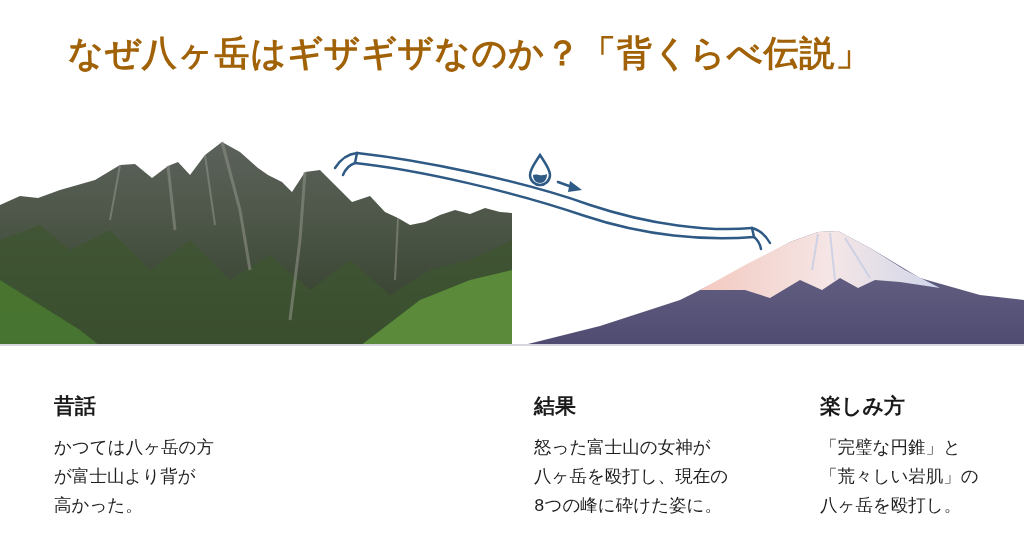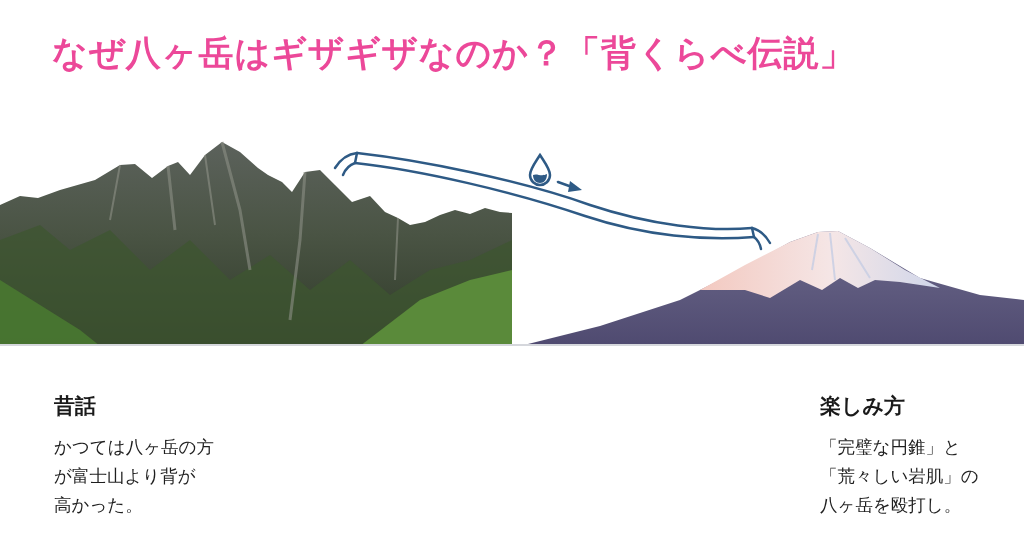--- a/index.html
+++ b/index.html
@@ -11,8 +11,8 @@
     position: relative;
   }
   .title {
-    position: absolute; left: 52px; top: 30px;
-    font-size: 35px; font-weight: bold; color: #ec4899;
+    position: absolute; left: 68px; top: 30px;
+    font-size: 35px; font-weight: bold; color: #a16207;
     letter-spacing: 1px; white-space: nowrap;
   }
   .scene { position: absolute; left: 0; top: 130px; width: 1024px; height: 216px; }

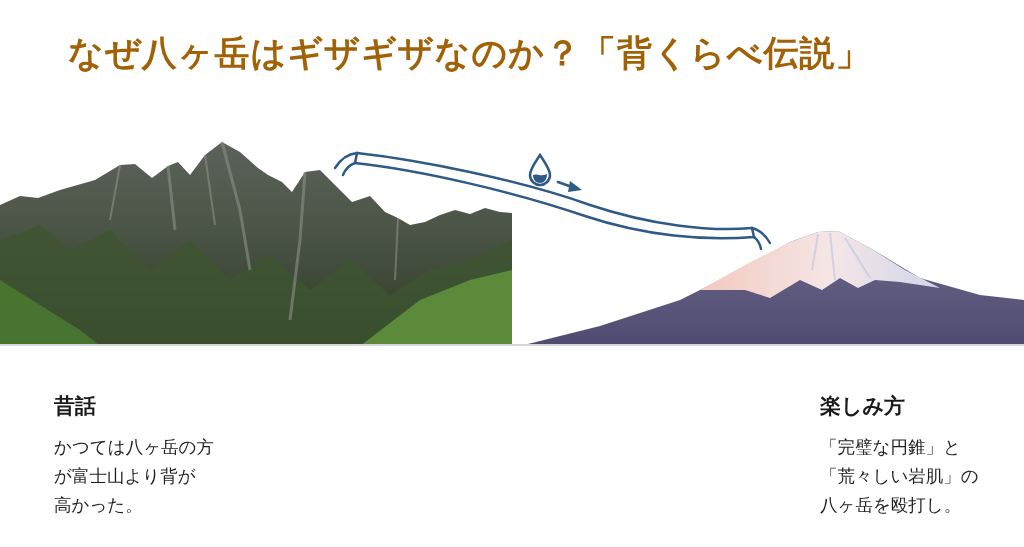--- a/index.html
+++ b/index.html
@@ -100,6 +100,12 @@
   </div>
   <div class="card" style="left:292px;">
   </div>
+  <div class="card" style="left:534px; width:240px;">
+    <h2>結果</h2>
+    <p>怒った富士山の女神が
+八ヶ岳を殴打し、現在の
+8つの峰に砕けた姿に。</p>
+  </div>
   <div class="card" style="left:820px;">
     <h2>楽しみ方</h2>
     <p>「完璧な円錐」と

